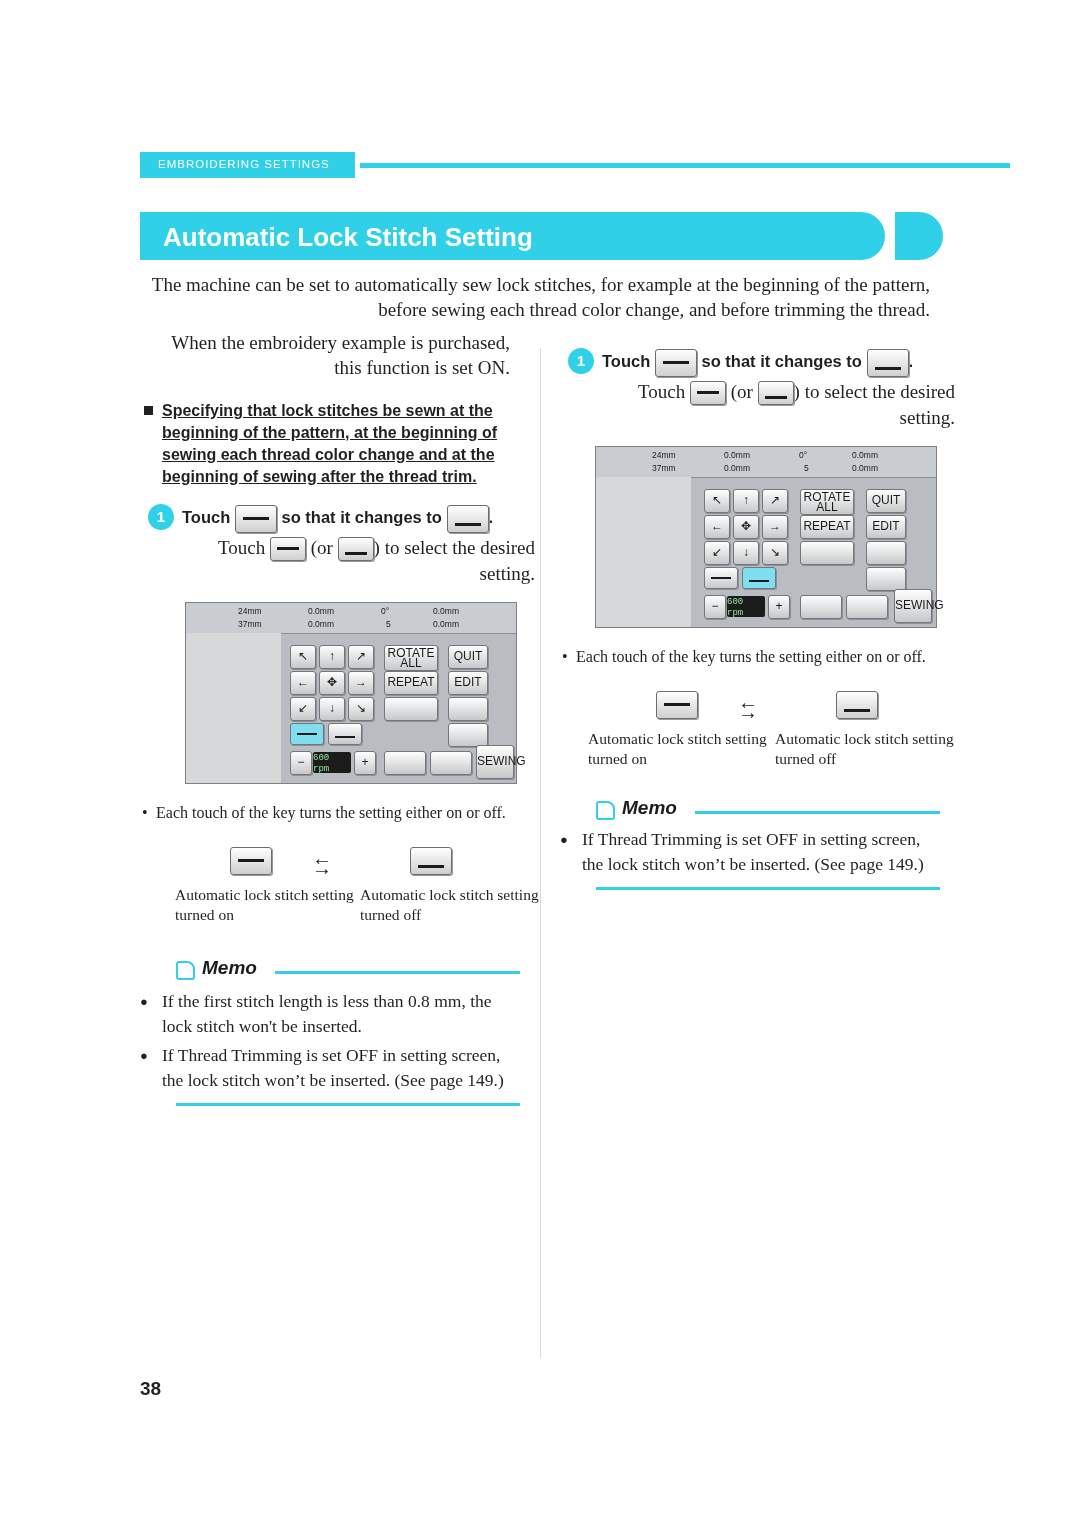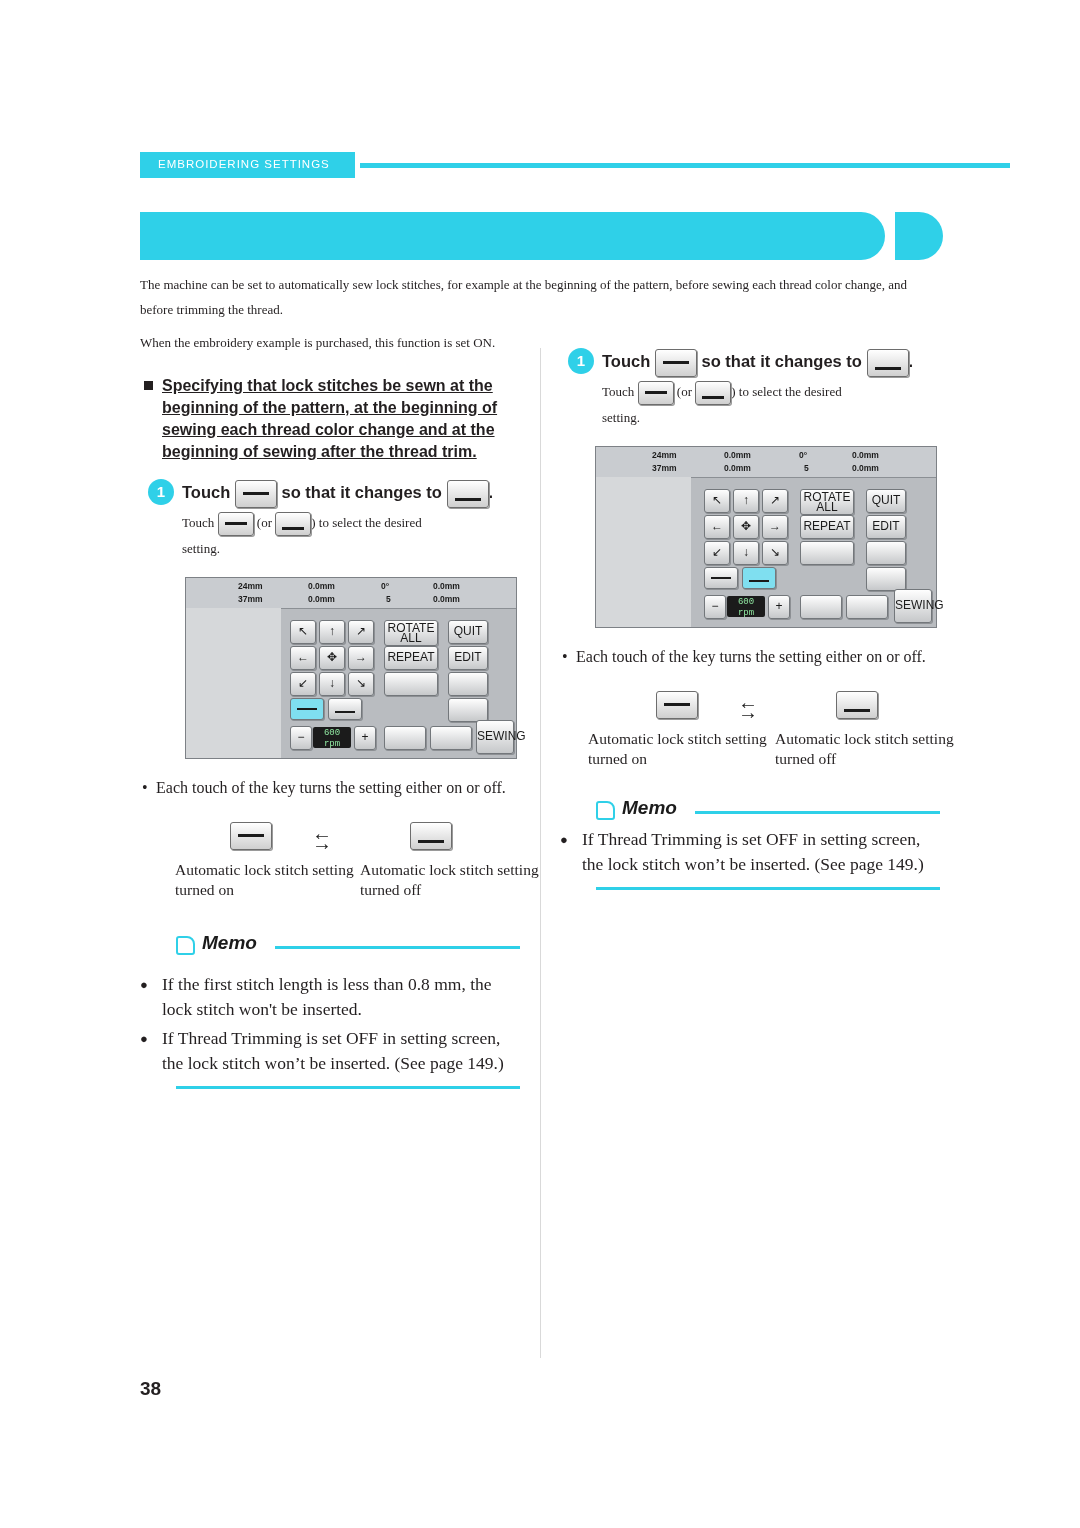--- a/index.html
+++ b/index.html
@@ -81,6 +81,7 @@
 
   <div class="title-bar"></div>
   <div class="title-dot"></div>
+  <div class="title-txt">Automatic Lock Stitch Setting</div>
 
   <div class="intro para">The machine can be set to automatically sew lock stitches, for example at the beginning of the pattern, before sewing each thread color change, and before trimming the thread.</div>
 

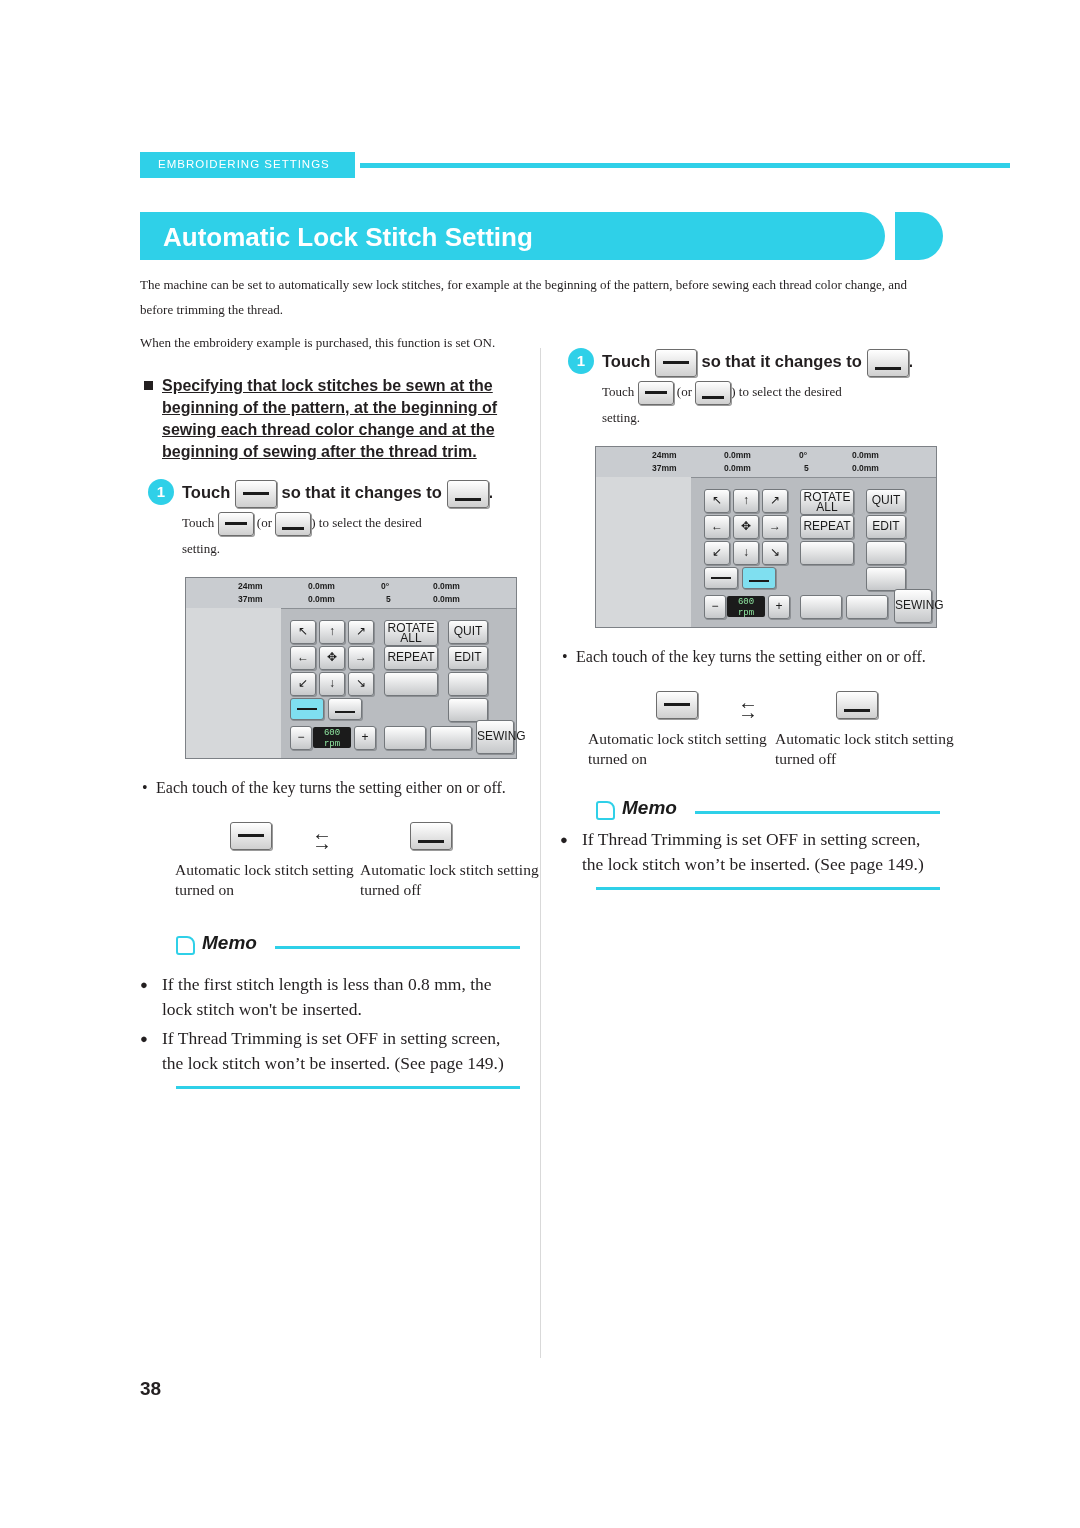--- a/index.html
+++ b/index.html
@@ -22,7 +22,7 @@
   .divider{position:absolute;left:540px;top:348px;width:1px;height:1010px;background:#d9d9d9;}
 
   p{margin:0;}
-  .para{font-size:13px;line-height:25px;}
+  .para{font-size:19px;line-height:25px;text-align:right;}
   .sq-head{font-family:"Liberation Sans",sans-serif;font-weight:bold;font-size:16px;line-height:22px;padding-left:22px;position:relative;}
   .sq-head:before{content:"";position:absolute;left:4px;top:6px;width:9px;height:9px;background:#231f20;}
 

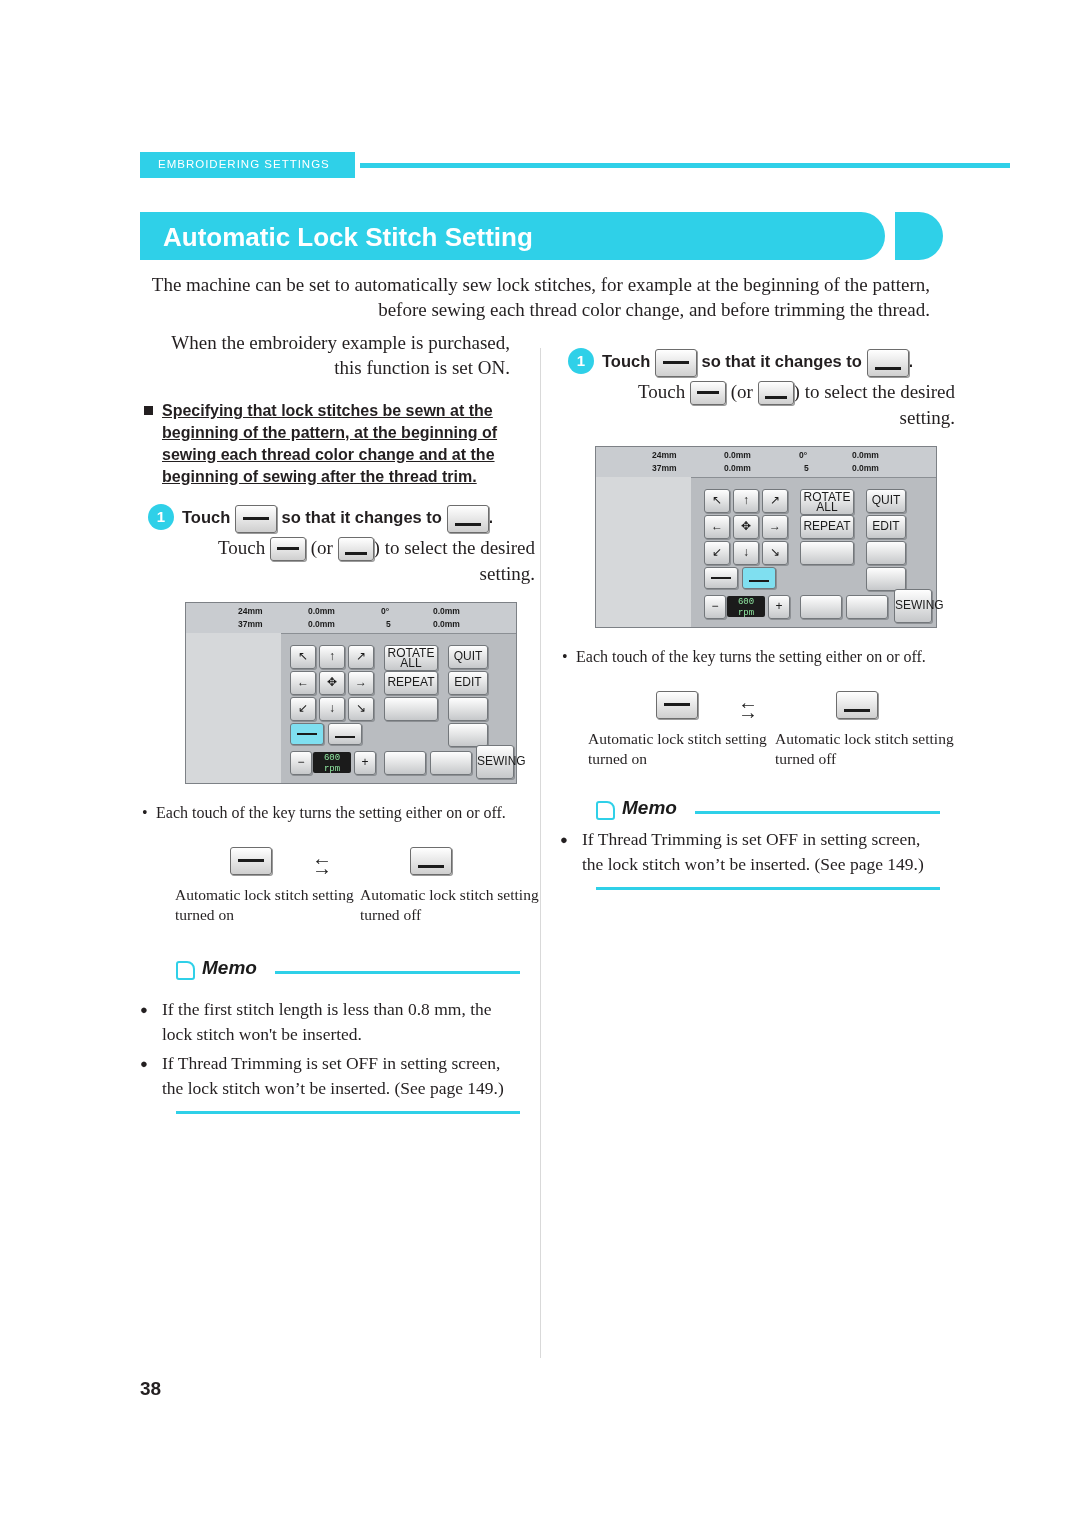--- a/index.html
+++ b/index.html
@@ -60,7 +60,7 @@
   .btn.sel{background:#7fdff0;}
   .btn.arrow{font-size:12px;line-height:1;}
   .lbl{position:absolute;font-family:"Liberation Sans",sans-serif;font-size:8.5px;color:#1b1b1b;}
-  .lbl.b{font-weight:bold;text-align:right;}
+  .lbl.b{font-weight:normal;text-align:right;}
   .lcdnum{position:absolute;background:#1b1b1b;color:#8fe6a0;font-family:"Liberation Mono",monospace;font-size:9px;text-align:center;border-radius:2px;}
 
   .pg{position:absolute;left:140px;top:1378px;font-family:"Liberation Sans",sans-serif;font-weight:bold;font-size:19px;color:#231f20;}

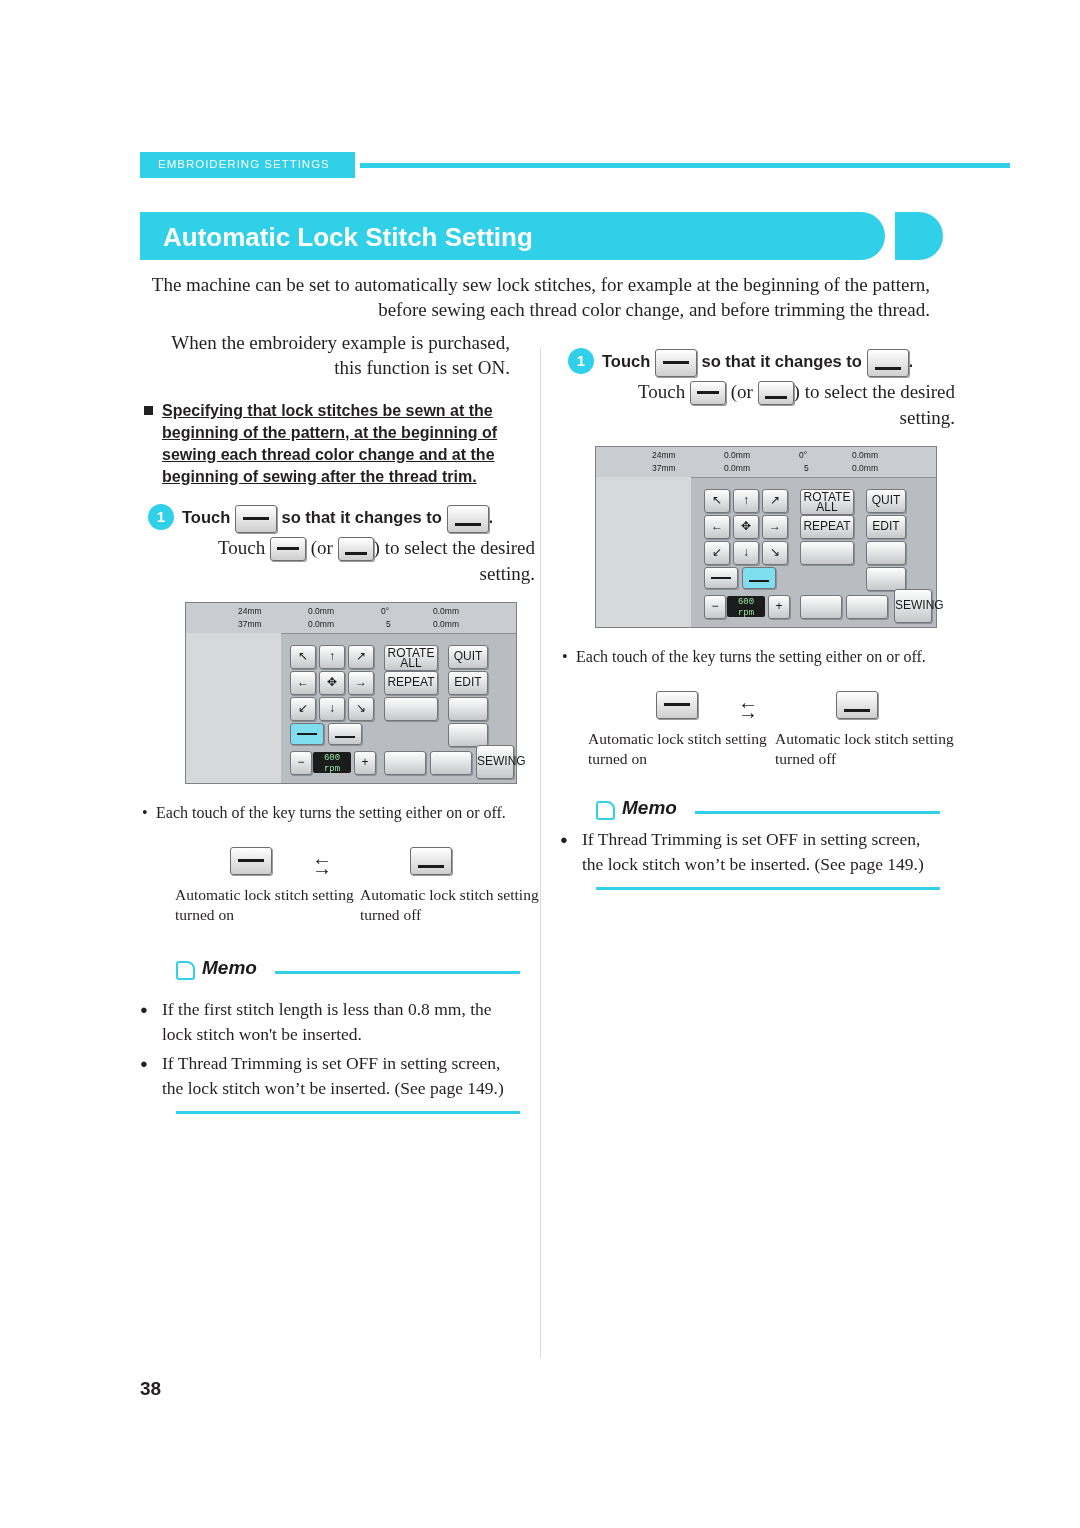--- a/index.html
+++ b/index.html
@@ -61,7 +61,7 @@
   .btn.arrow{font-size:12px;line-height:1;}
   .lbl{position:absolute;font-family:"Liberation Sans",sans-serif;font-size:8.5px;color:#1b1b1b;}
   .lbl.b{font-weight:normal;text-align:right;}
-  .lcdnum{position:absolute;background:#1b1b1b;color:#8fe6a0;font-family:"Liberation Mono",monospace;font-size:9px;text-align:center;border-radius:2px;}
+  .lcdnum{position:absolute;background:#1b1b1b;color:#8fe6a0;font-family:"Liberation Mono",monospace;font-size:9px;border-radius:2px;}
 
   .pg{position:absolute;left:140px;top:1378px;font-family:"Liberation Sans",sans-serif;font-weight:bold;font-size:19px;color:#231f20;}
 

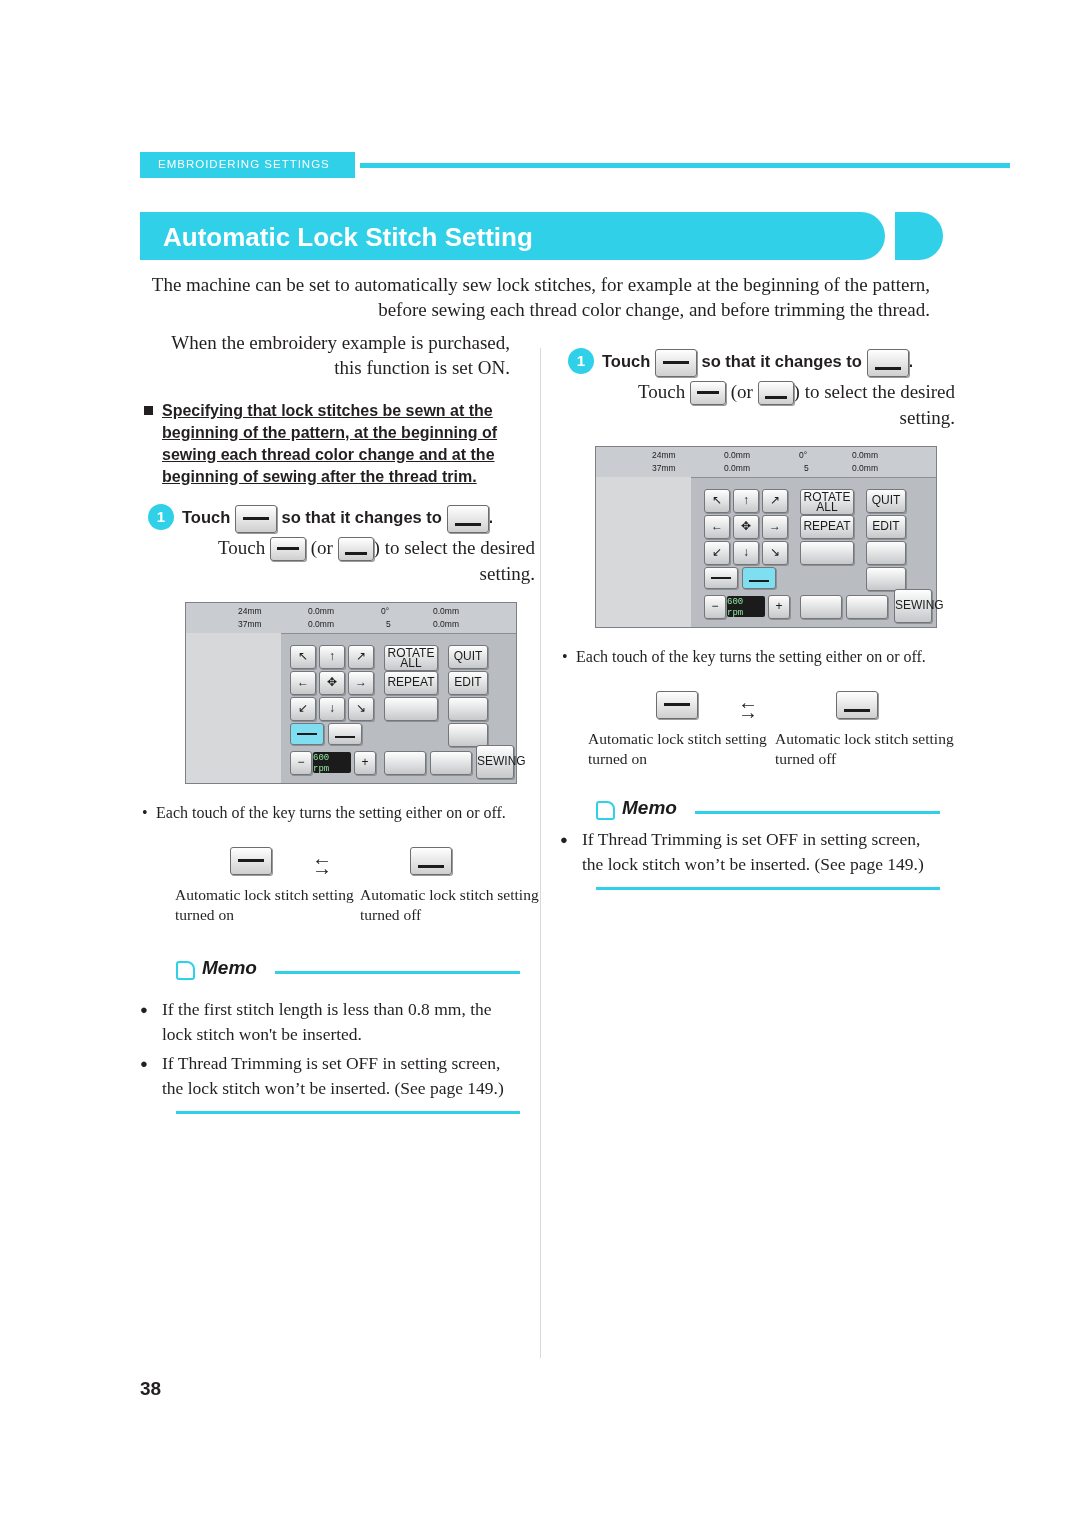--- a/index.html
+++ b/index.html
@@ -176,7 +176,7 @@
         <span class="memo-title" style="position:absolute;left:62px;top:0;">Memo</span>
         <span class="memo-rule" style="position:absolute;left:135px;top:14px;width:245px;display:block;"></span>
       </div>
-      <p class="memo-item" style="margin-top:14px;">If the first stitch length is less than 0.8 mm, the lock stitch won't be inserted.</p>
+      <p class="memo-item" style="margin-top:6px;">If the first stitch length is less than 0.8 mm, the lock stitch won't be inserted.</p>
       <p class="memo-item" style="margin-top:4px;">If Thread Trimming is set OFF in setting screen, the lock stitch won’t be inserted. (See page 149.)</p>
       <div class="memo-bottom" style="margin-top:10px;margin-left:36px;width:344px;"></div>
     </div>

